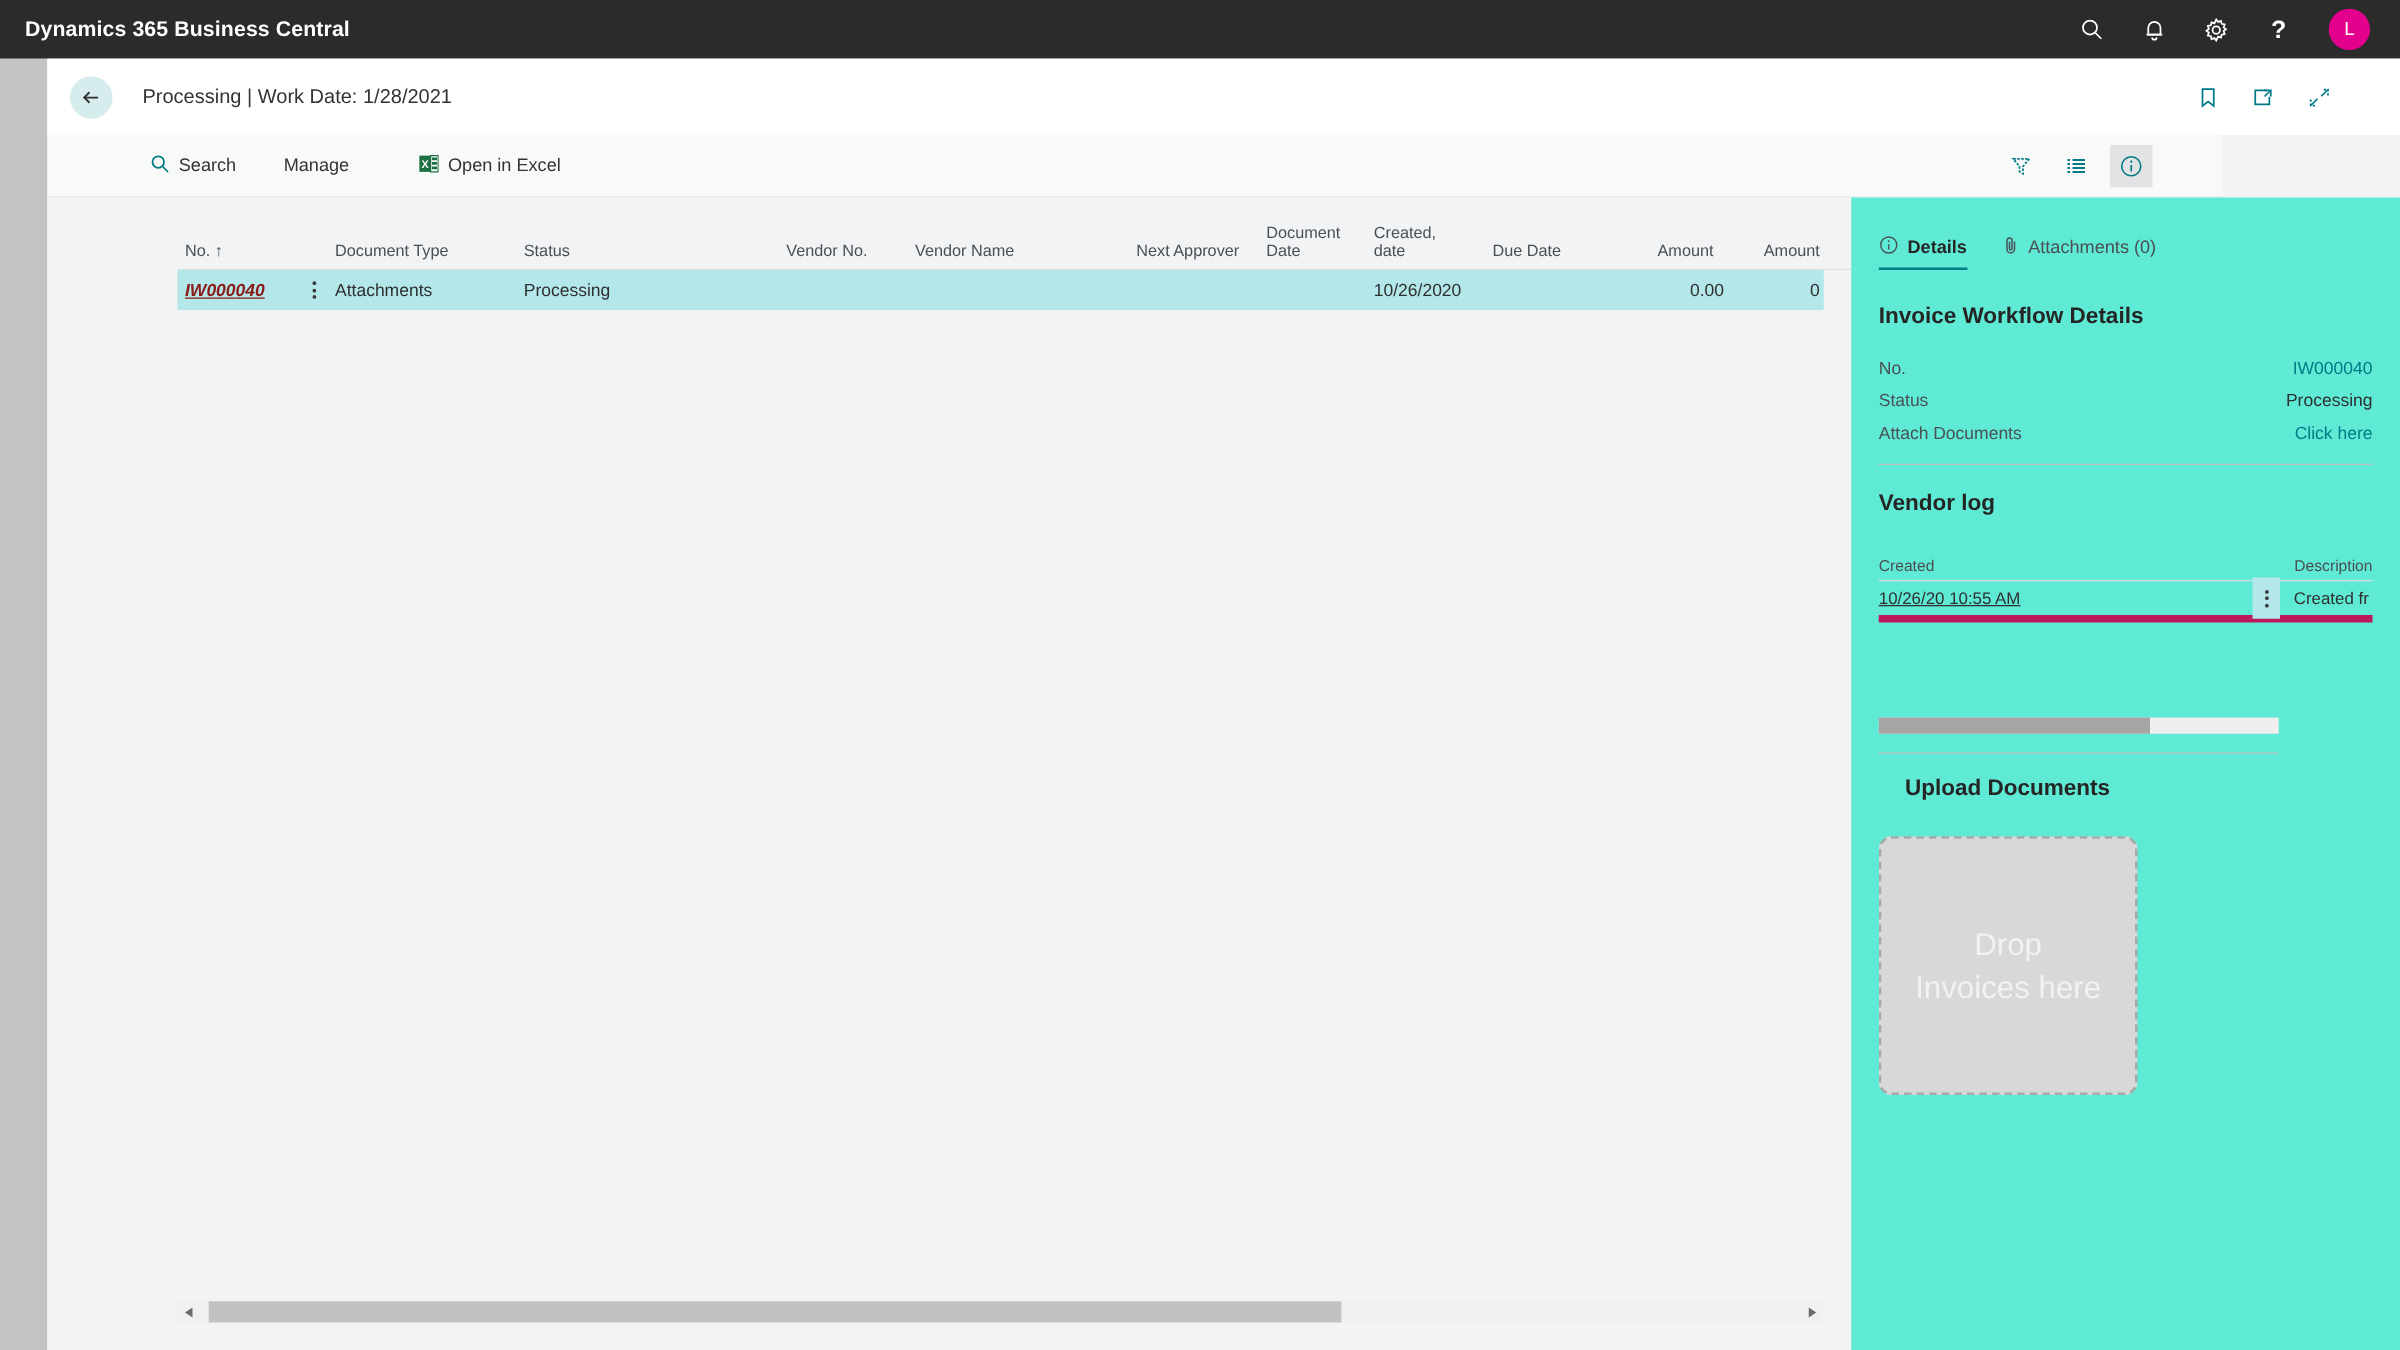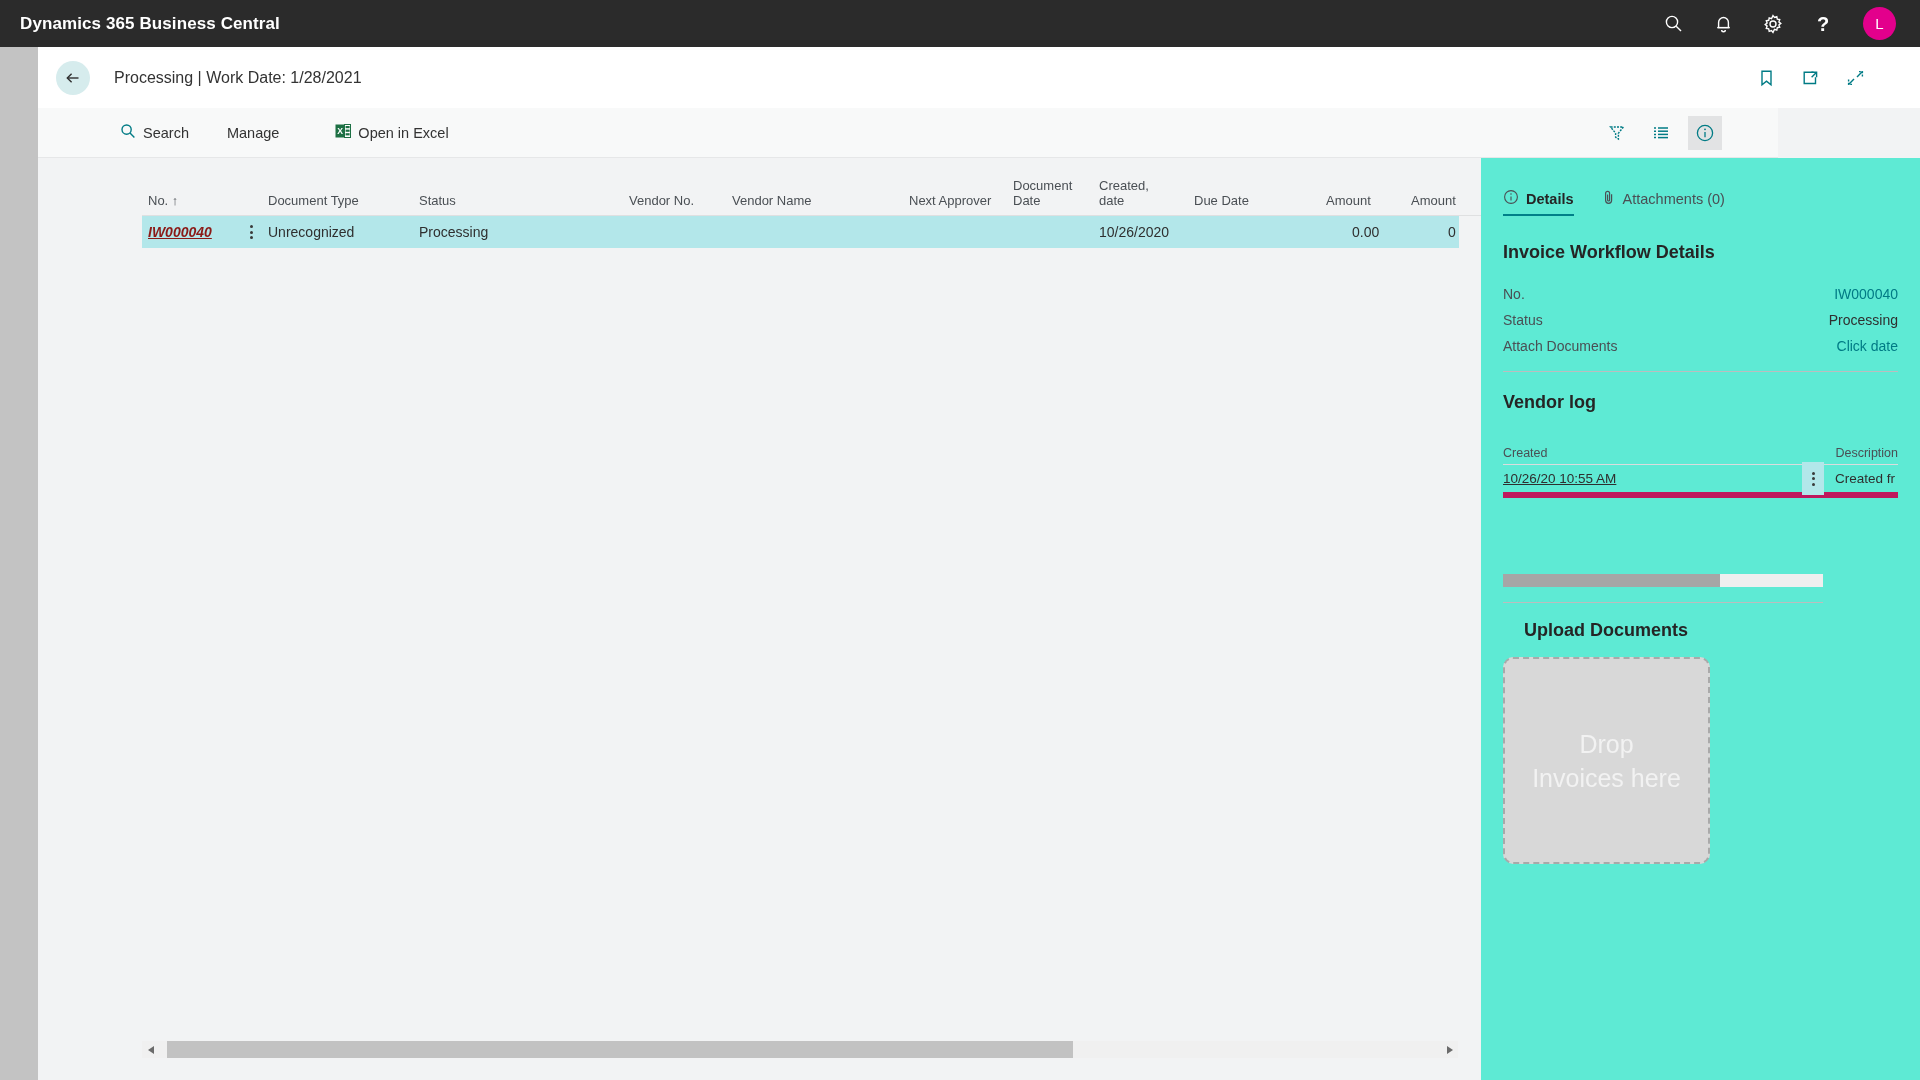--- a/index.html
+++ b/index.html
@@ -498,7 +498,7 @@
             <i></i>
           </span>
       </div>
-      <div class="cell" style="left:126px;">Unrecognized</div>
+      <div class="cell" style="left:126px;">Attachments</div>
       <div class="cell" style="left:277px;">Processing</div>
       <div class="cell" style="left:487px;"></div>
       <div class="cell" style="left:590px;"></div>

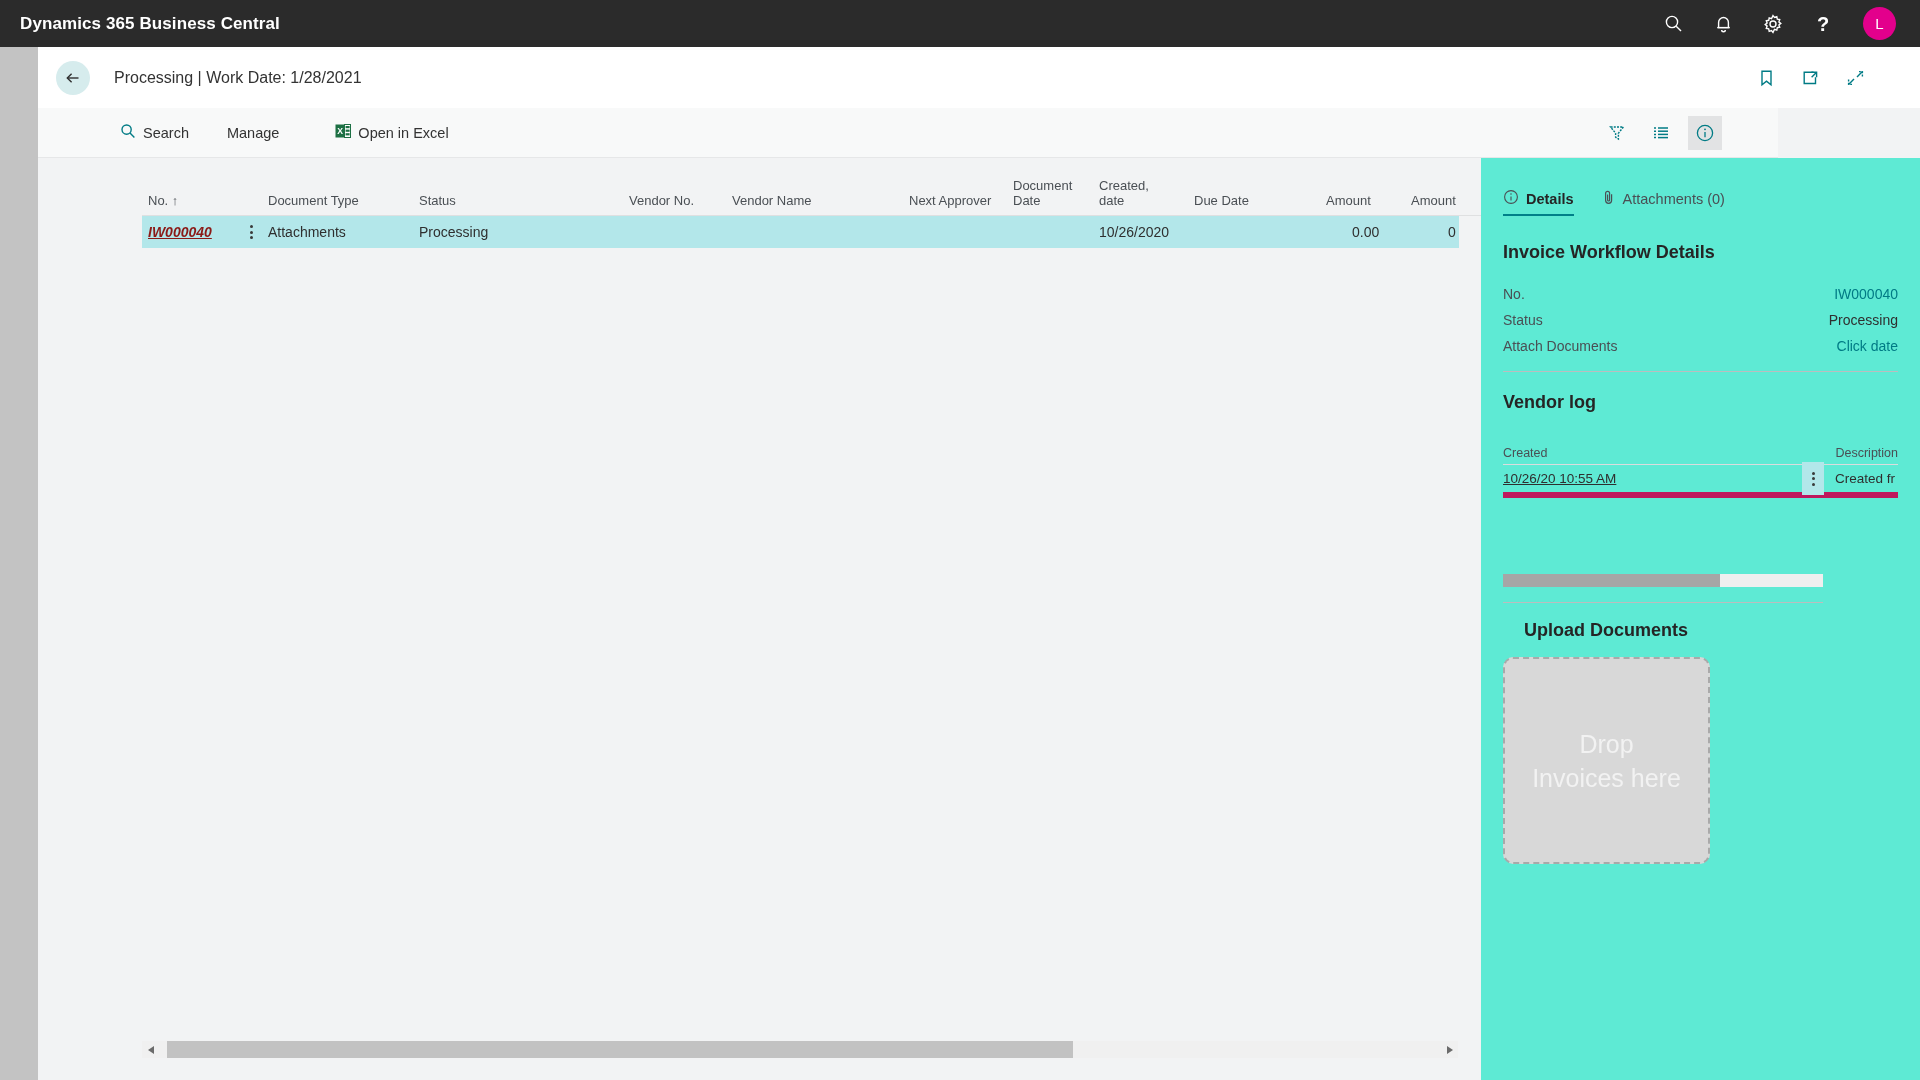--- a/index.html
+++ b/index.html
@@ -558,7 +558,7 @@
       </div>
       <div class="kv">
         <span class="k">Attach Documents</span>
-        <span class="v link">Click date</span>
+        <span class="v link">Click here</span>
       </div>
     </div>
     <div class="divider"></div>

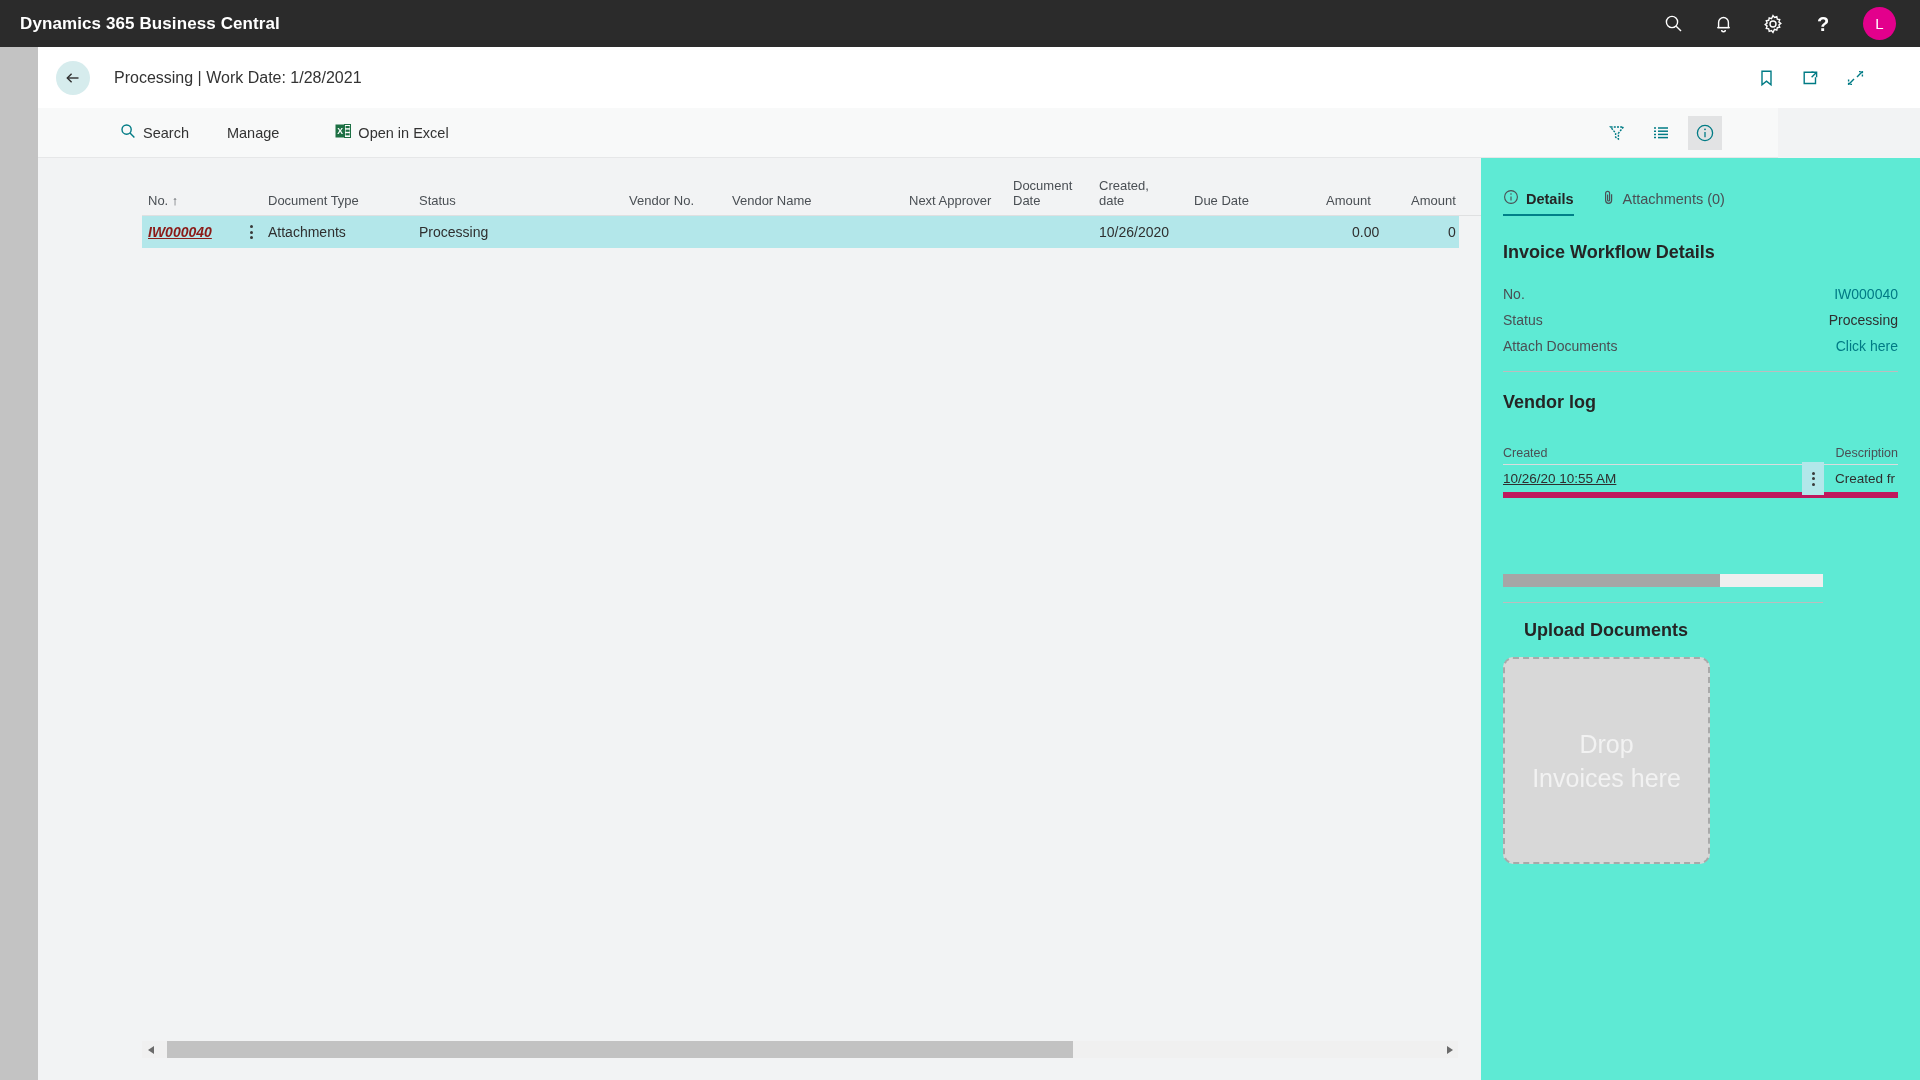--- a/index.html
+++ b/index.html
@@ -331,7 +331,7 @@
 
   #upload-title { margin-top: 17px; margin-left: 21px; }
   #dropzone {
-    margin-top: 16px;
+    margin-top: 28px;
     width: 207px; height: 207px;
     background: #d8d8d8;
     border: 2px dashed #a9a9a9;

